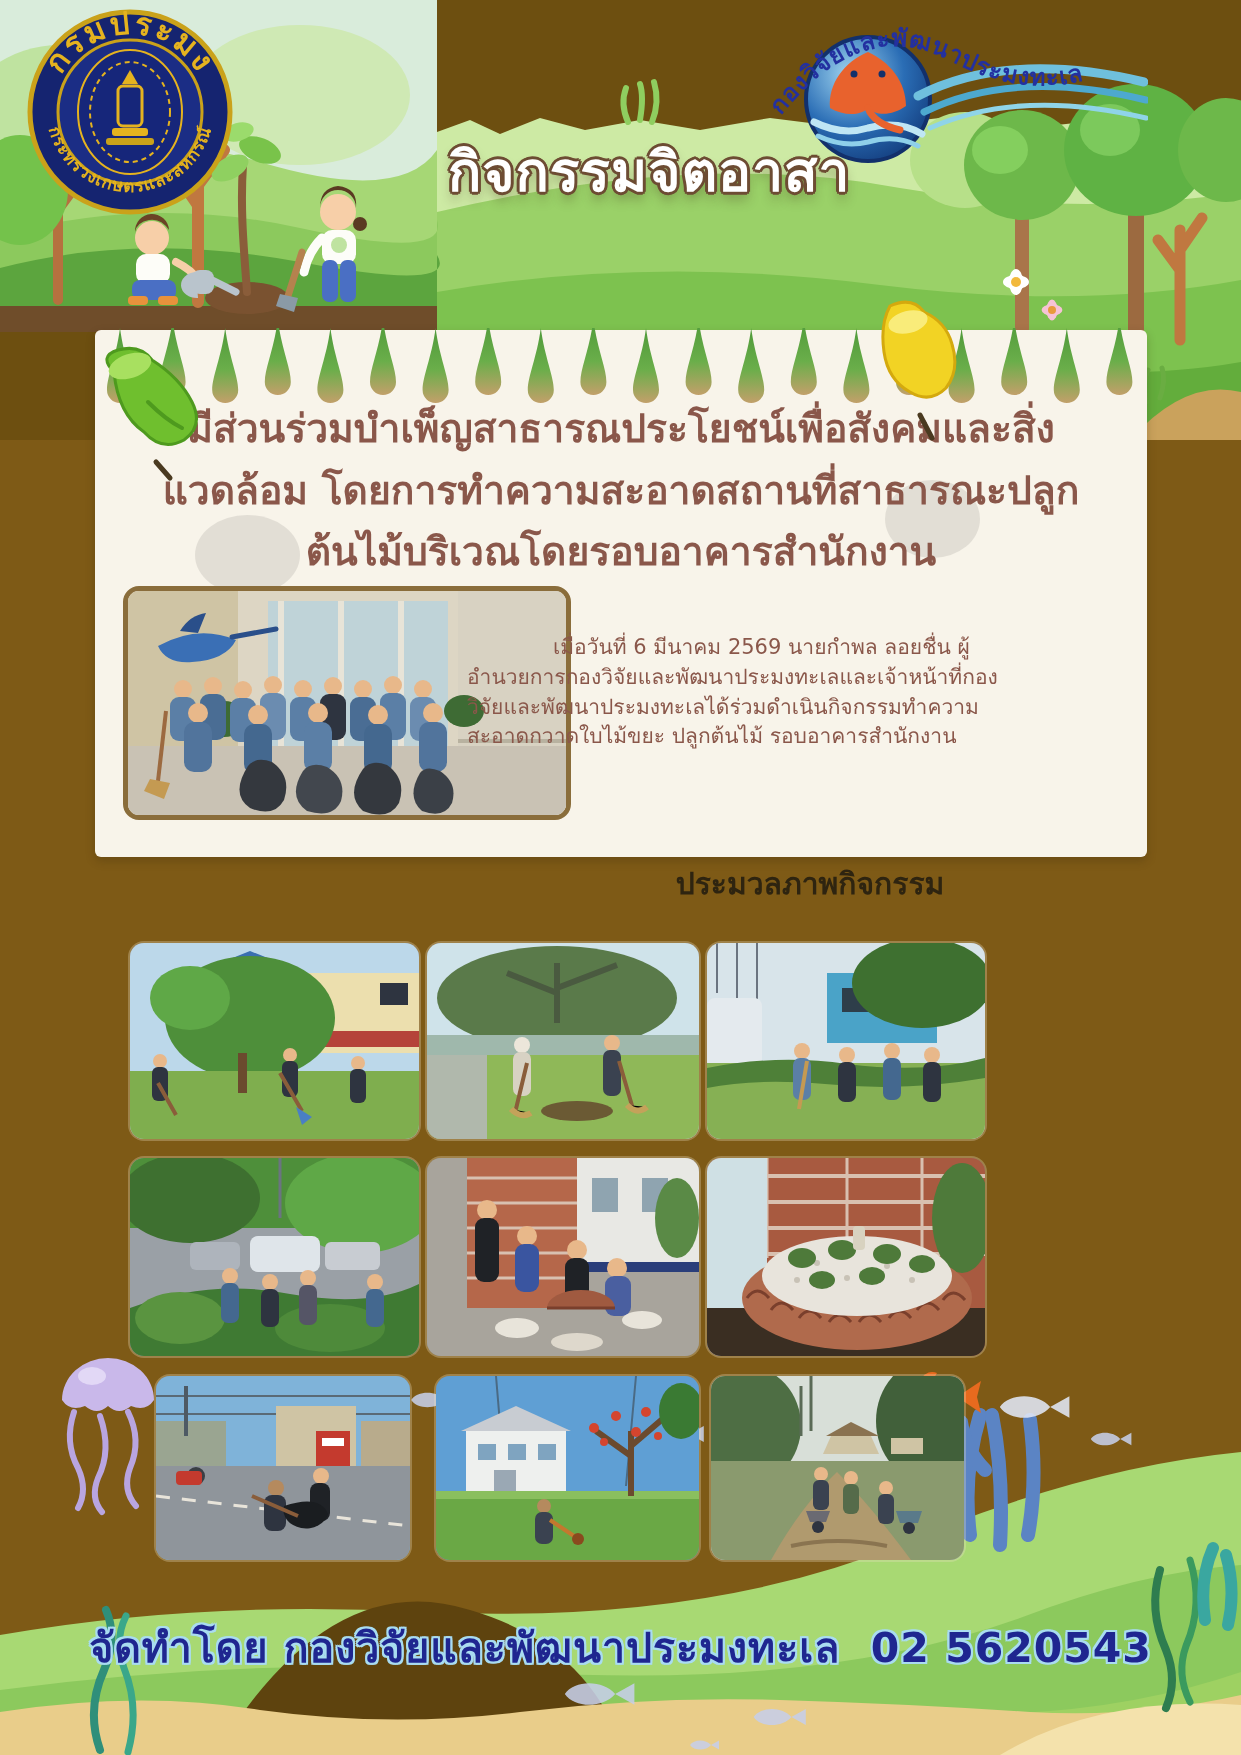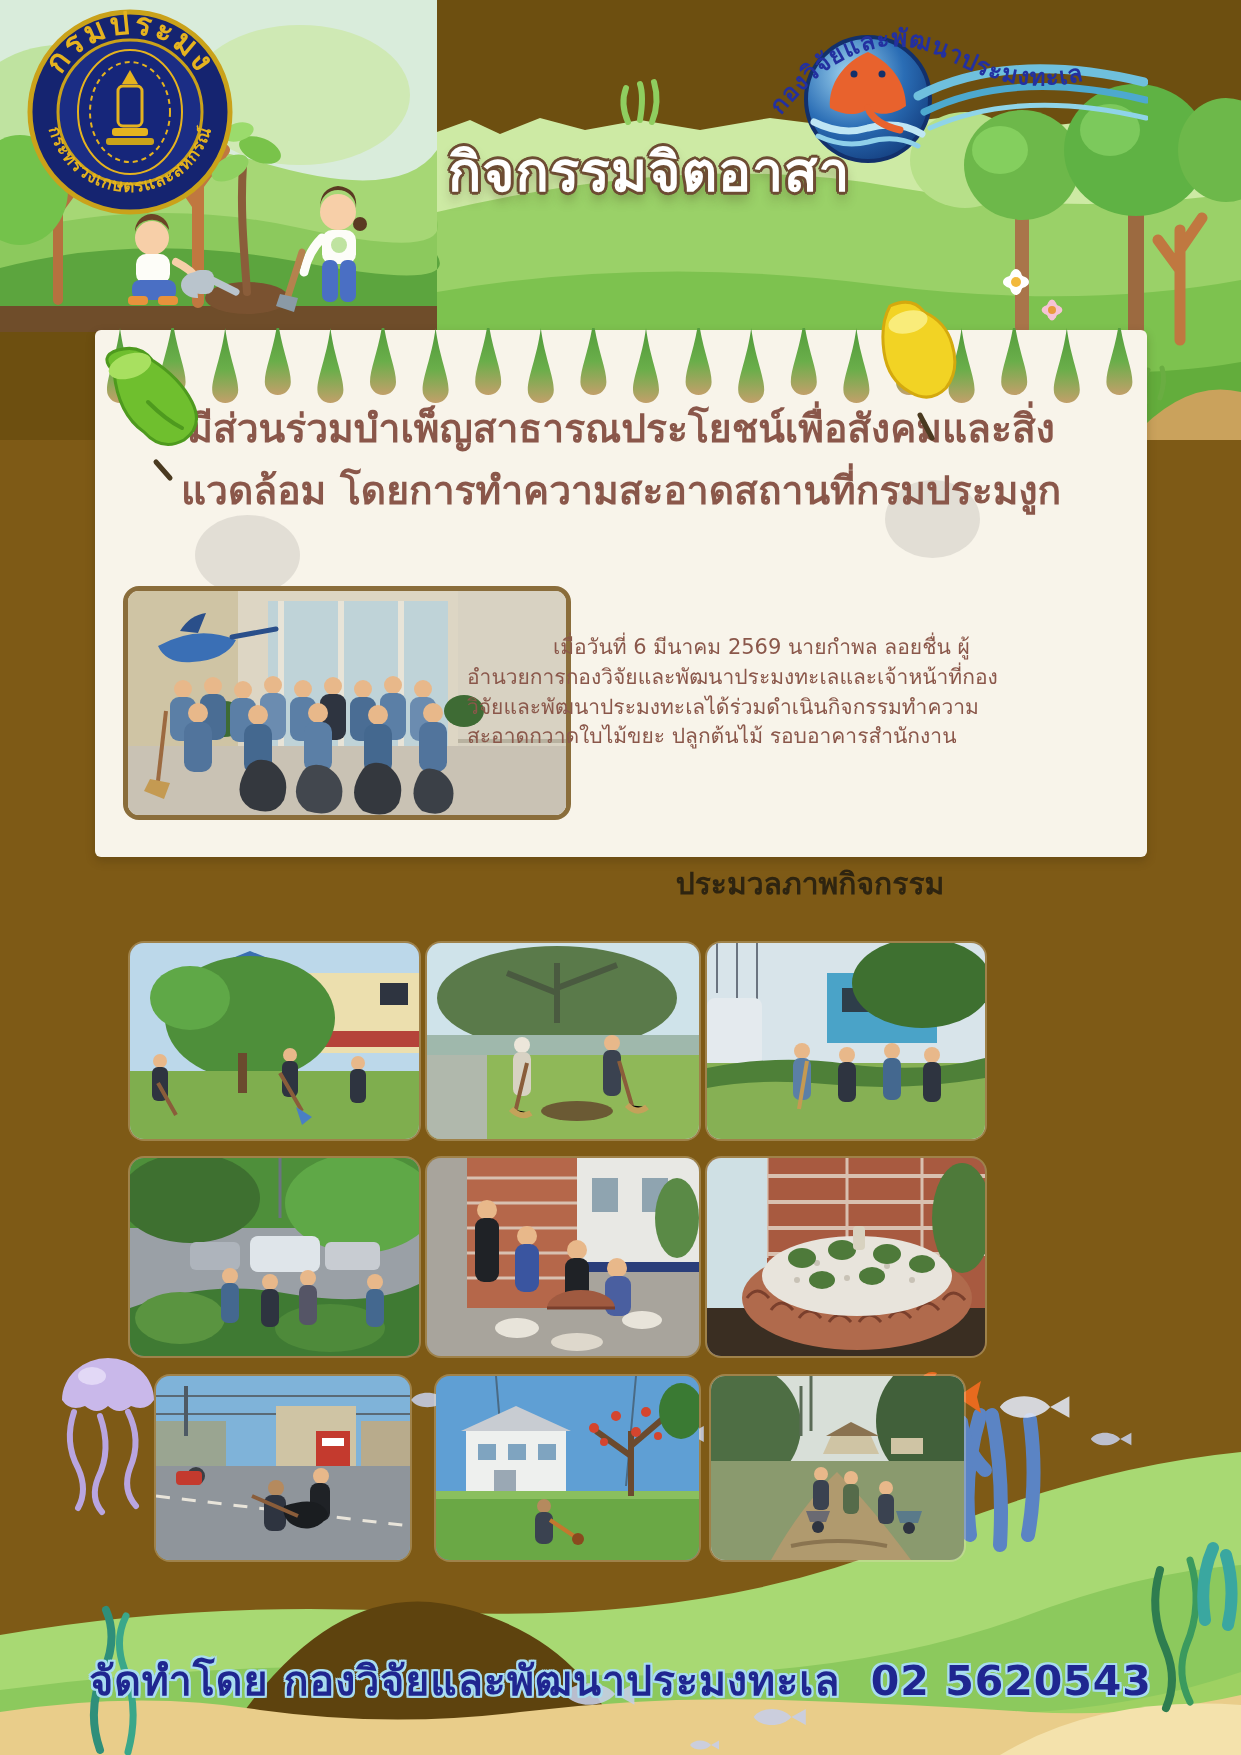--- a/index.html
+++ b/index.html
@@ -228,7 +228,7 @@
 
     <div class="note-heading">
       <div>มีส่วนร่วมบำเพ็ญสาธารณประโยชน์เพื่อสังคมและสิ่ง</div>
-      <div>แวดล้อม โดยการทำความสะอาดสถานที่กรมประมงูก</div>
+      <div>แวดล้อม โดยการทำความสะอาดสถานที่สาธารณะปลูก</div>
     </div>
 
     <div class="group-photo">

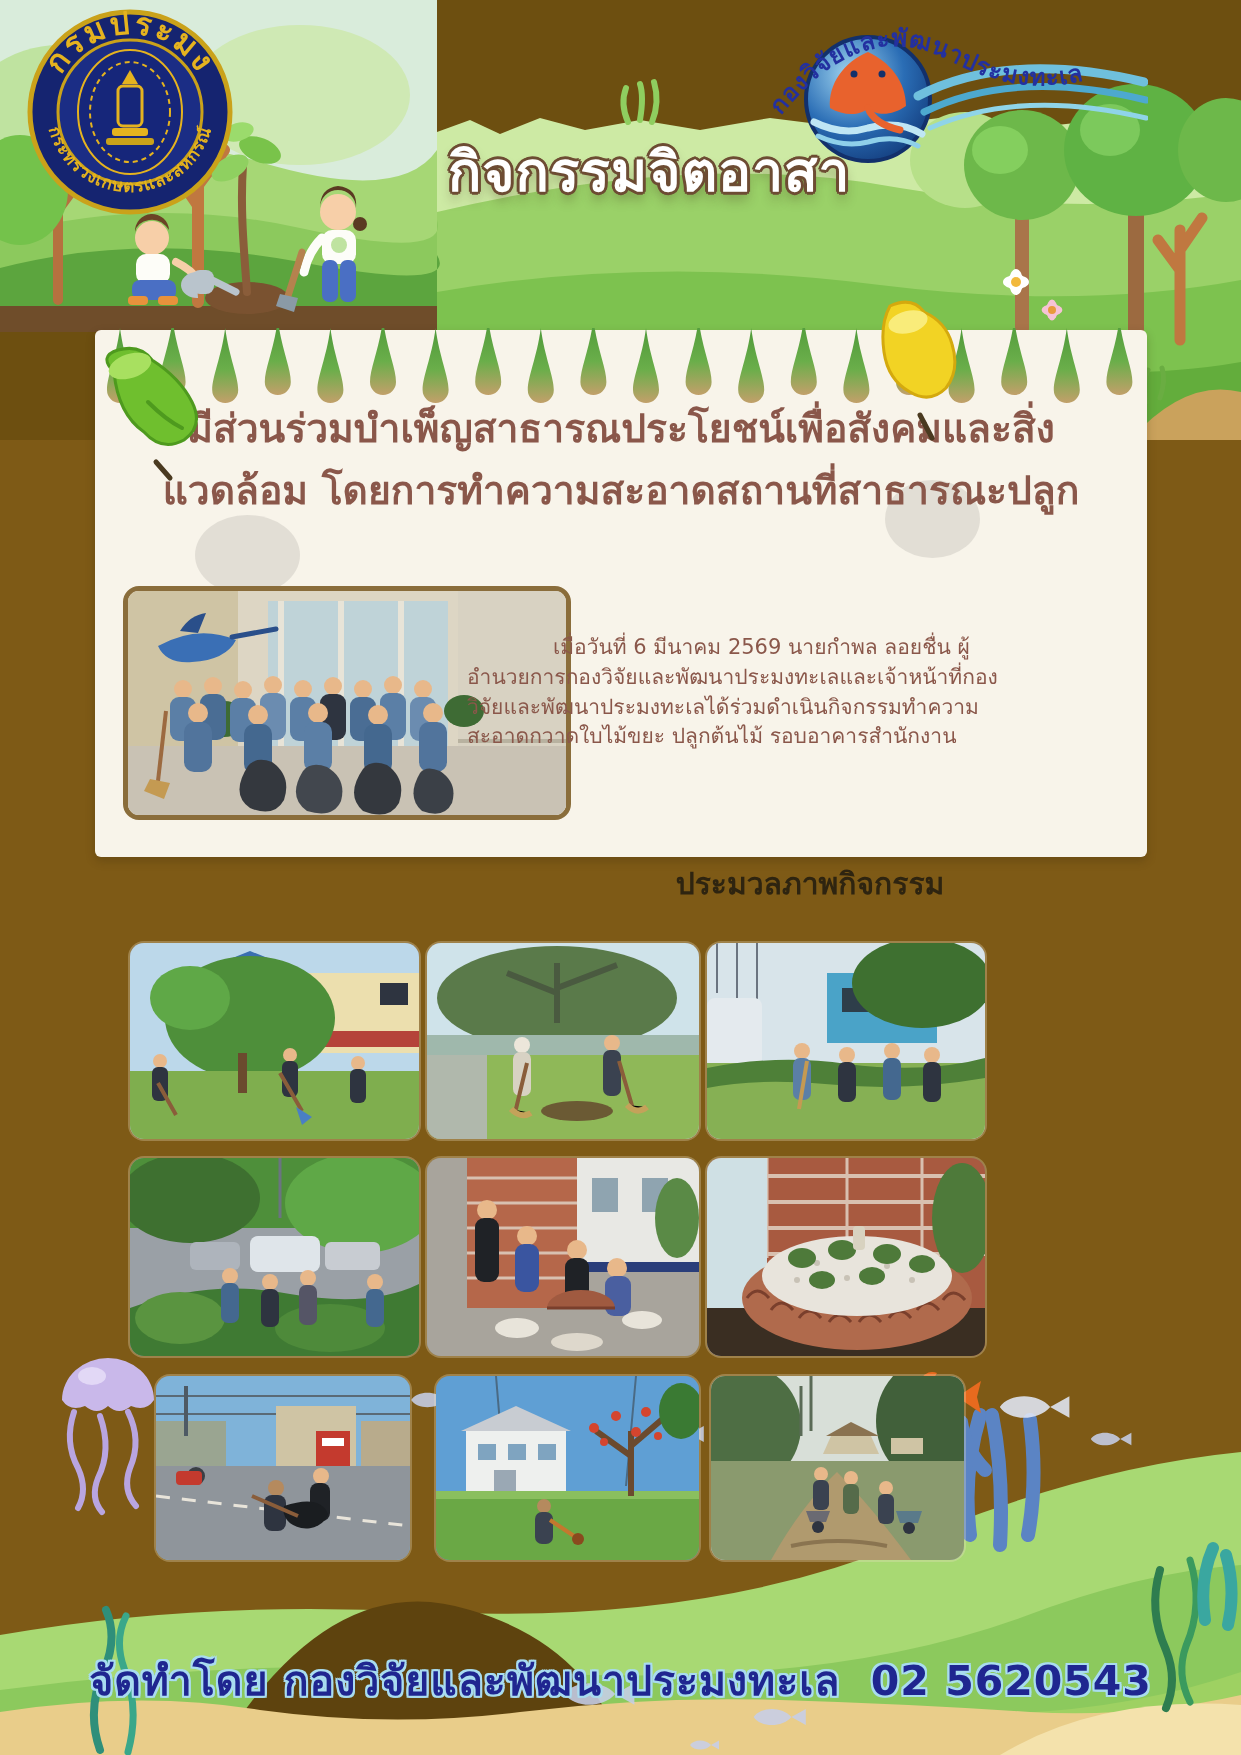--- a/index.html
+++ b/index.html
@@ -229,6 +229,7 @@
     <div class="note-heading">
       <div>มีส่วนร่วมบำเพ็ญสาธารณประโยชน์เพื่อสังคมและสิ่ง</div>
       <div>แวดล้อม โดยการทำความสะอาดสถานที่สาธารณะปลูก</div>
+      <div>ต้นไม้บริเวณโดยรอบอาคารสำนักงาน</div>
     </div>
 
     <div class="group-photo">

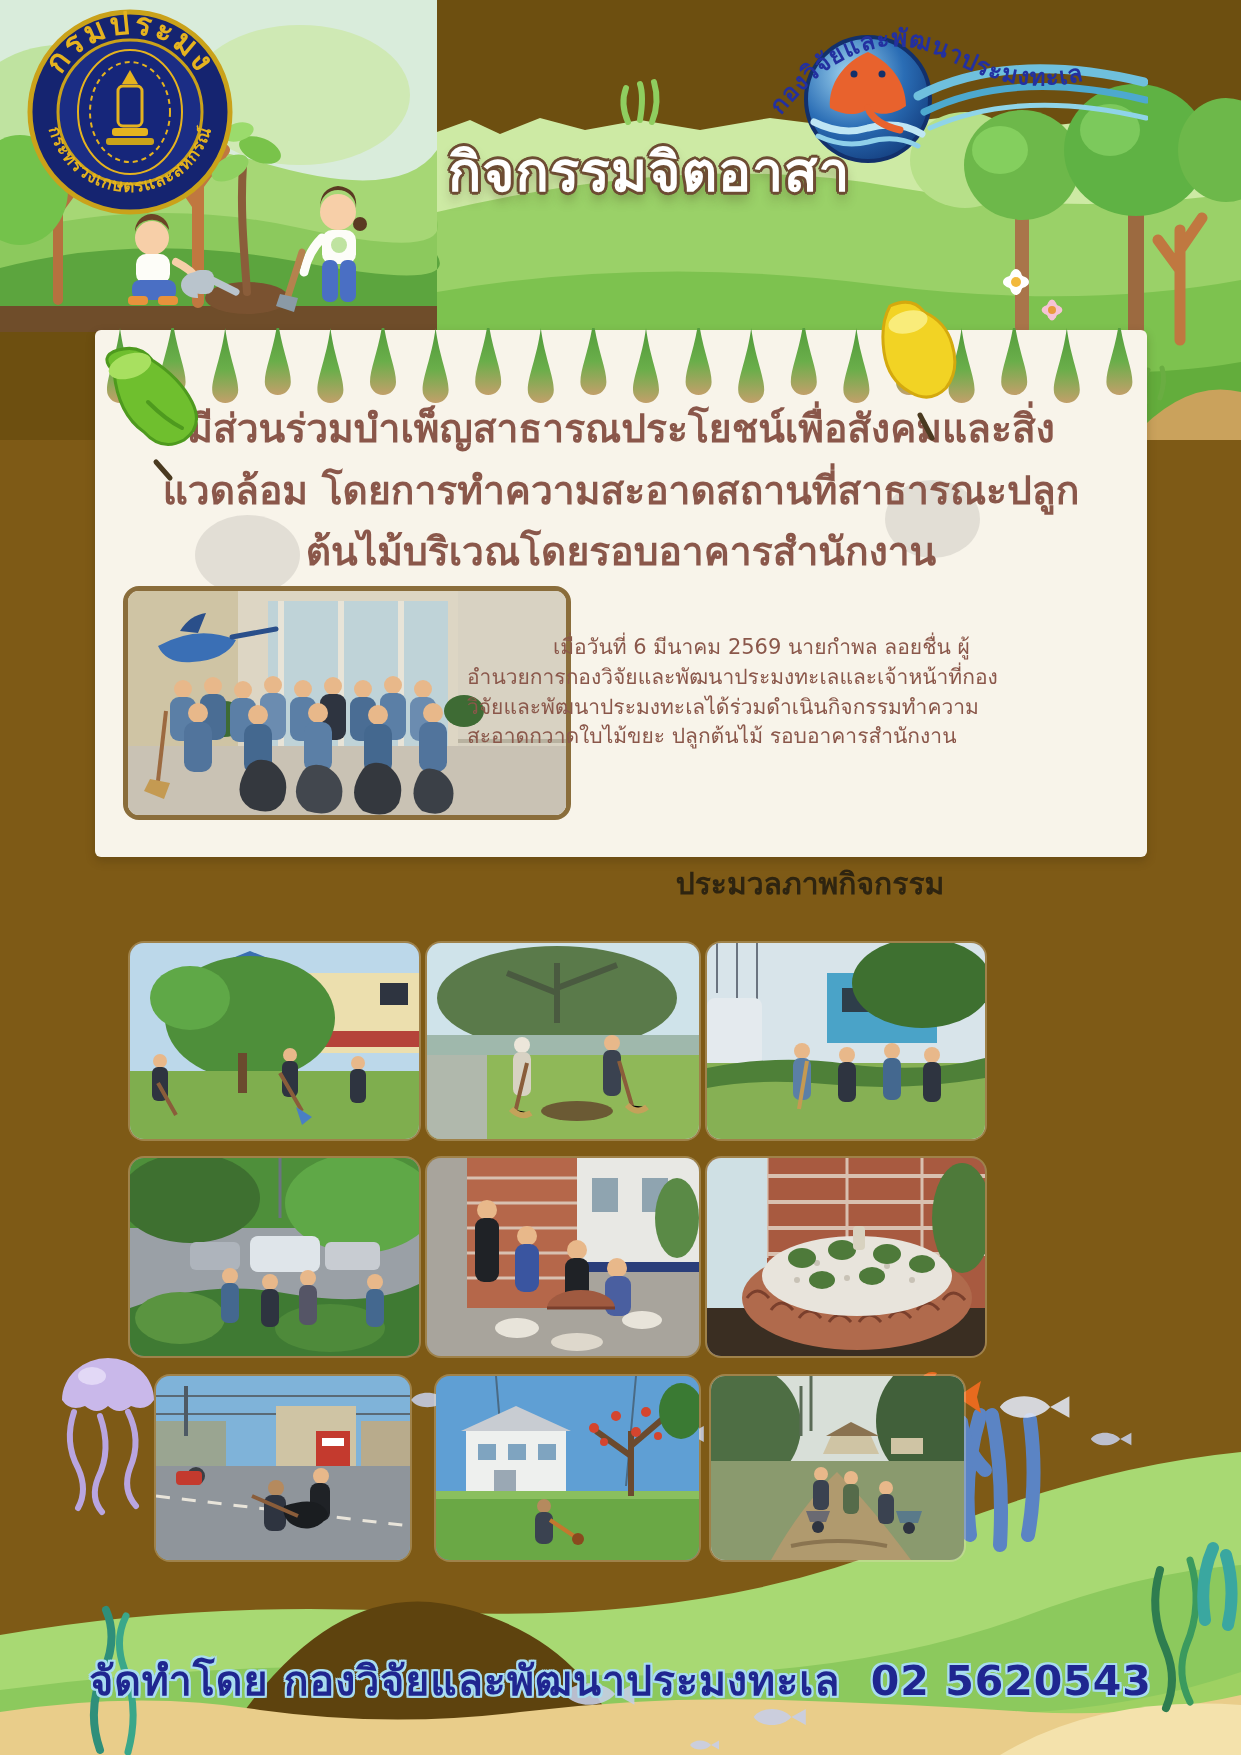--- a/index.html
+++ b/index.html
@@ -39,7 +39,7 @@
 
   
   #footer-art{left:0;top:1320px;width:1241px;height:435px;z-index:1;}
-  .footer-text{left:0;top:1648px;width:1241px;text-align:center;z-index:3;white-space:pre;
+  .footer-text{left:0;top:1615px;width:1241px;text-align:center;z-index:3;white-space:pre;
     font-size:41px;font-weight:bold;color:#1f2690;letter-spacing:1px;
     text-shadow:2px 0 0 #a9dcf0,-2px 0 0 #a9dcf0,0 2px 0 #a9dcf0,0 -2px 0 #a9dcf0,
       2px 2px 0 #a9dcf0,-2px -2px 0 #a9dcf0,-2px 2px 0 #a9dcf0,2px -2px 0 #a9dcf0;}

